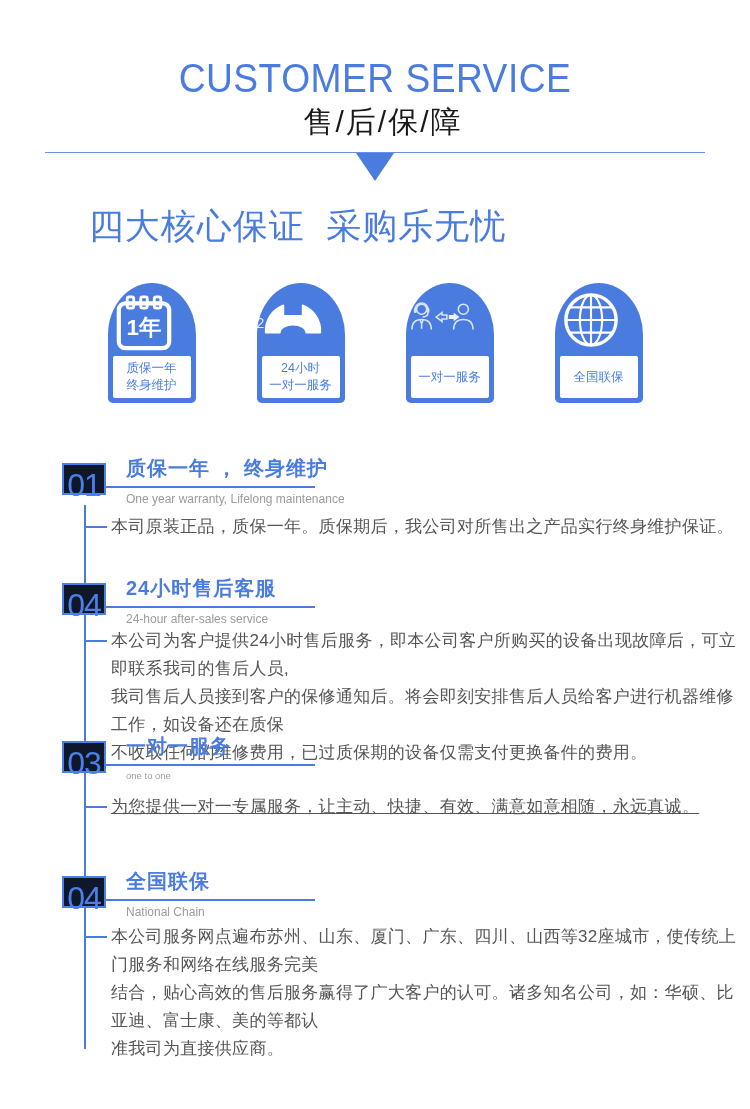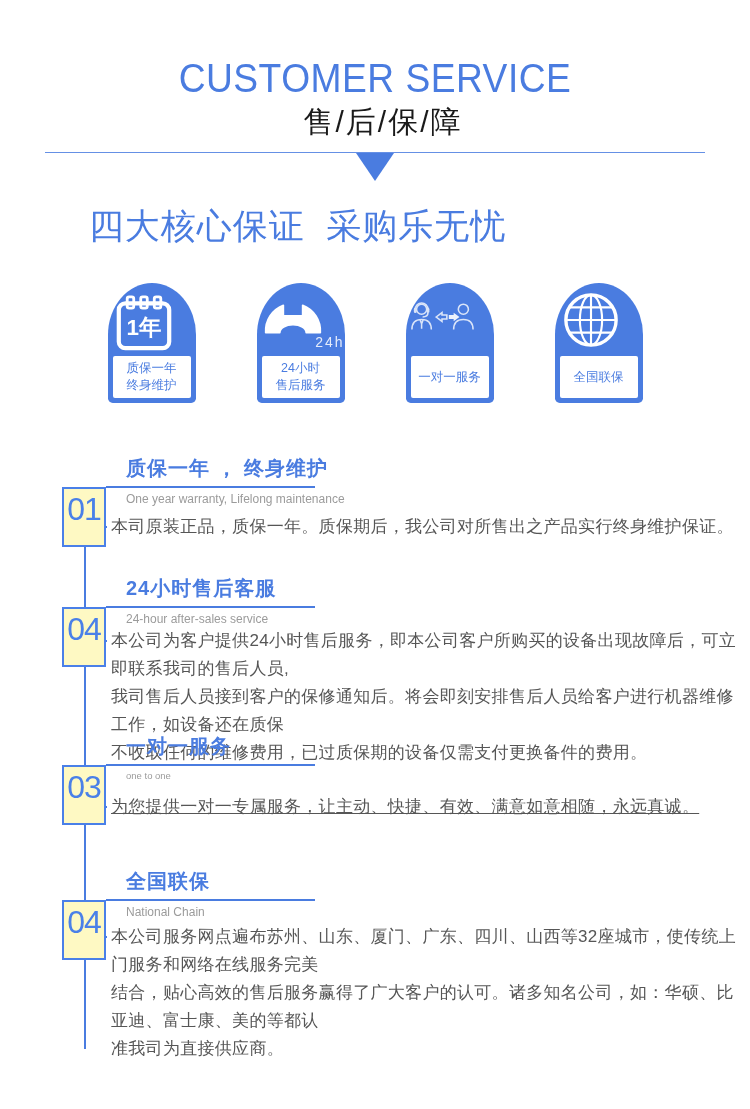--- a/index.html
+++ b/index.html
@@ -35,7 +35,7 @@
     border-radius:46px 46px 5px 5px / 54px 54px 5px 5px;}
   .b-icon{position:absolute;top:0;left:0;right:16px;height:72px;display:flex;justify-content:center;align-items:flex-start;}
   .b-icon svg{display:block;}
-  .b-24{position:absolute;top:51px;left:0;width:100%;text-align:right;
+  .b-24{position:absolute;top:32px;left:0;width:100%;text-align:left;
     color:rgba(255,255,255,.85);font-size:14px;letter-spacing:2px;font-weight:300;}
   .b-label{position:absolute;left:5px;right:5px;bottom:5px;height:42px;background:#fff;border-radius:2px;
     display:flex;align-items:center;justify-content:center;text-align:center;

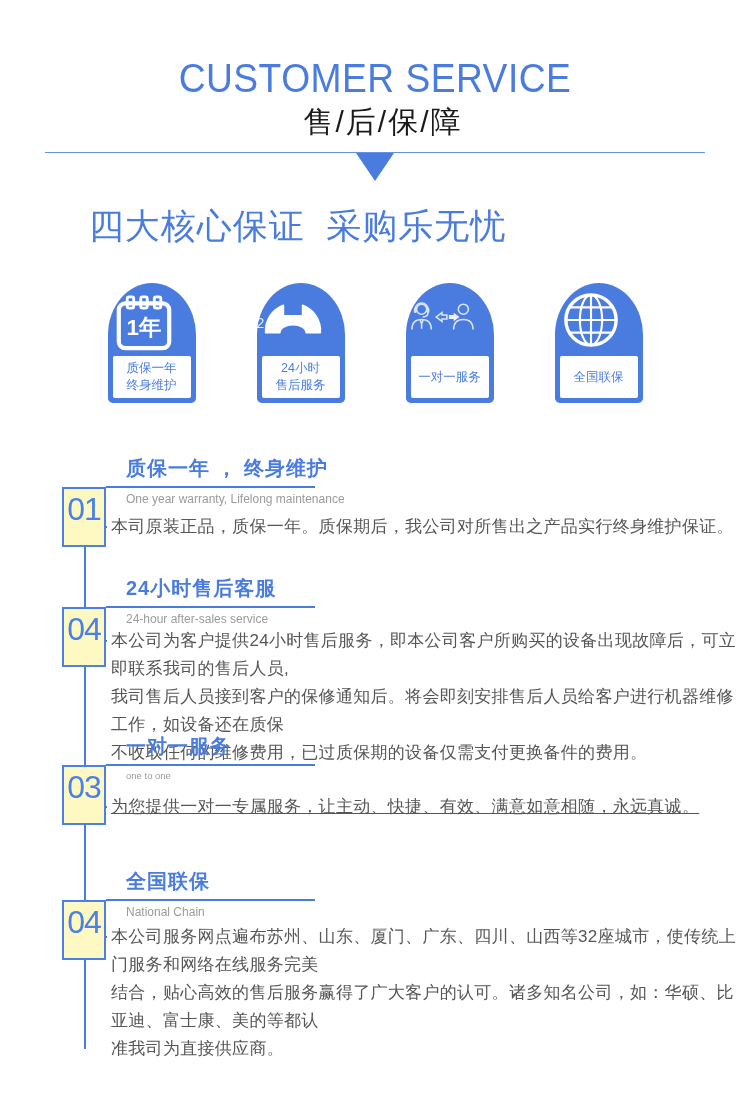--- a/index.html
+++ b/index.html
@@ -97,7 +97,7 @@
       </span>
       <span class="b-24">24h</span>
       <span class="b-label">24小时
-售后服务</span>
+一对一服务</span>
     </div>
 
     <div class="badge">

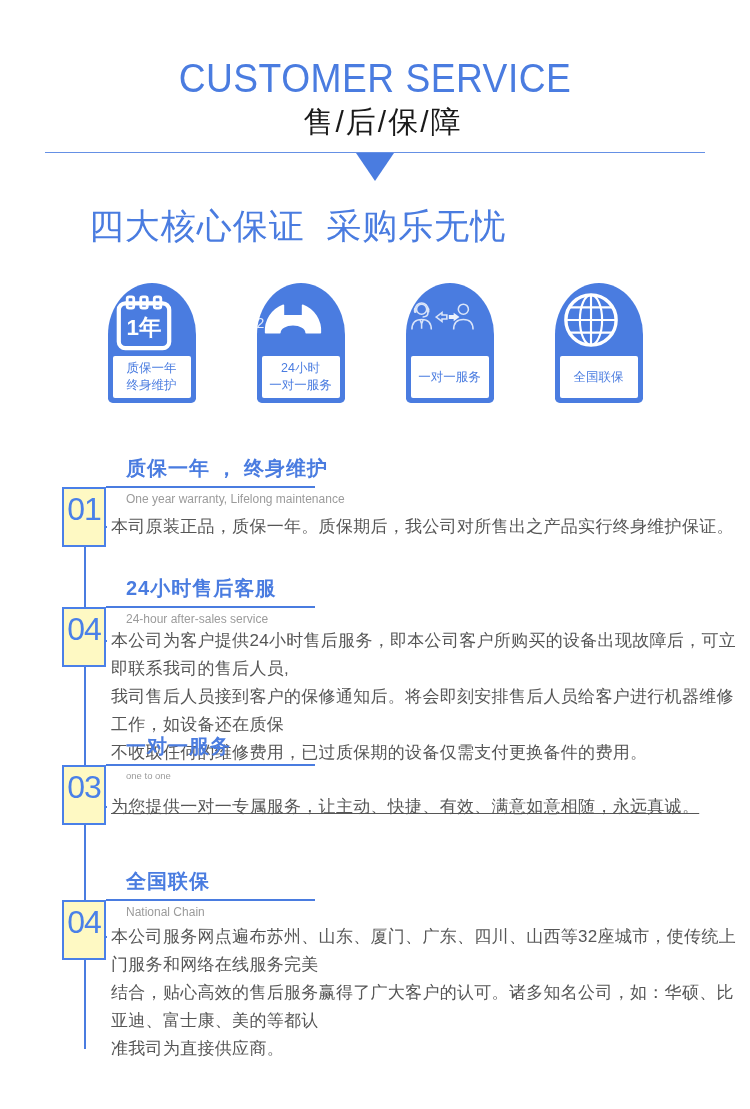--- a/index.html
+++ b/index.html
@@ -47,9 +47,9 @@
   
   .section{position:absolute;left:0;width:750px;}
   #s1{top:463px;} #s2{top:583px;} #s3{top:741px;} #s4{top:876px;}
-  .num{position:absolute;left:62px;top:0;width:44px;height:60px;background:#fef9c3;
+  .num{position:absolute;left:62px;top:0;width:44px;height:32px;background:#0f172a;
     border:2px solid var(--accent_box);color:var(--accent_box);
-    font-size:32px;line-height:40px;text-align:center;letter-spacing:-1px;z-index:2;margin-top:24px;}
+    font-size:32px;line-height:40px;text-align:center;letter-spacing:-1px;z-index:2;}
   .s-title{position:absolute;left:126px;top:-8px;font-size:20px;font-weight:700;color:var(--accent);
     letter-spacing:1px;white-space:pre;}
   .s-line{position:absolute;left:106px;top:23px;width:209px;height:2px;background:var(--accent);z-index:1;}

